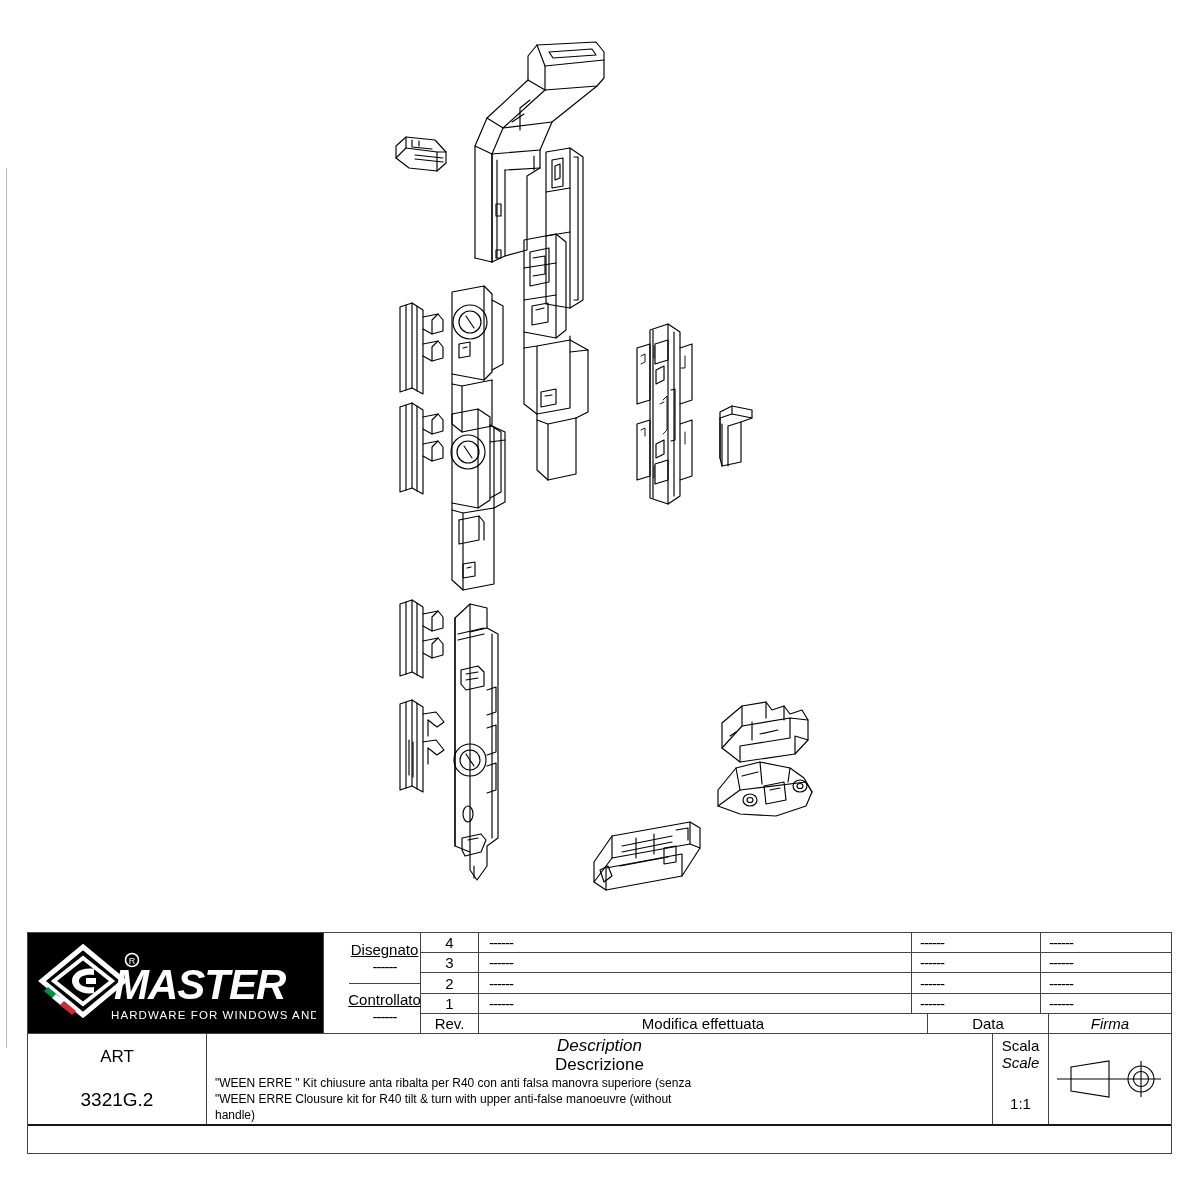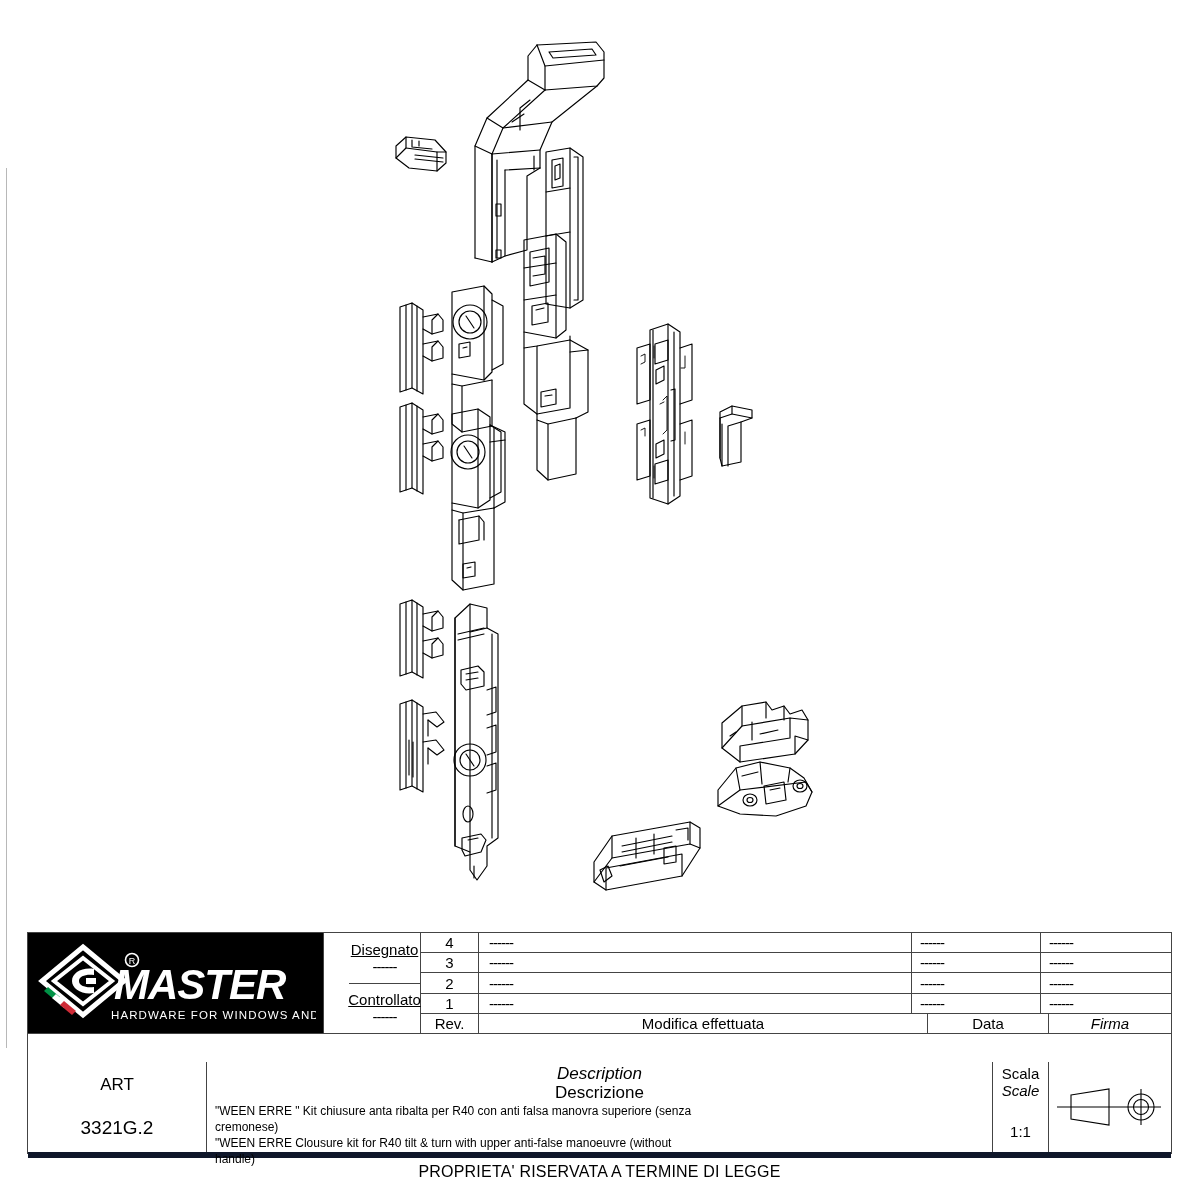--- a/index.html
+++ b/index.html
@@ -49,7 +49,7 @@
   .rv-firm.center{justify-content:center;padding-left:0;letter-spacing:normal;font-style:italic;}
 
   
-  #tb-mid{display:flex;height:90px;border-bottom:6px solid #0f172a;margin-top:28px;}
+  #tb-mid{display:flex;height:90px;border-bottom:2px solid #0f172a;}
 
   #art-cell{width:178px;flex:0 0 178px;border-right:1px solid #444;
             display:flex;flex-direction:column;align-items:center;

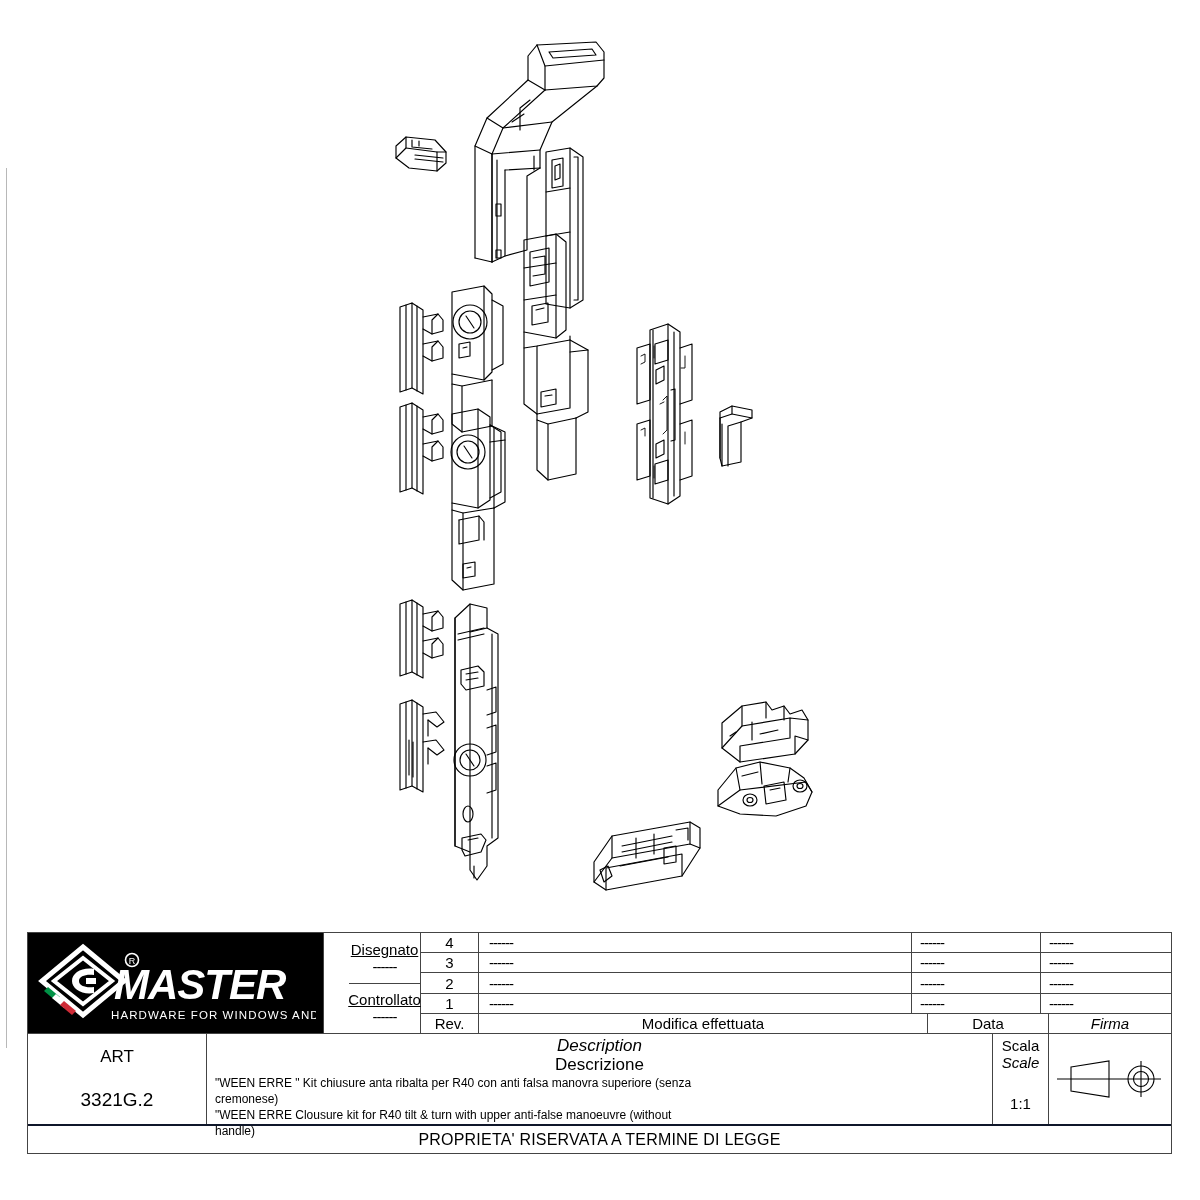--- a/index.html
+++ b/index.html
@@ -435,7 +435,6 @@
         </div>
         <div id="desc-body">
           <div>"WEEN ERRE " Kit chiusure anta ribalta per R40 con anti falsa manovra superiore (senza</div>
-          <div>cremonese)</div>
           <div>"WEEN ERRE Clousure  kit for R40 tilt &amp; turn with upper anti-false manoeuvre (without</div>
           <div>handle)</div>
         </div>

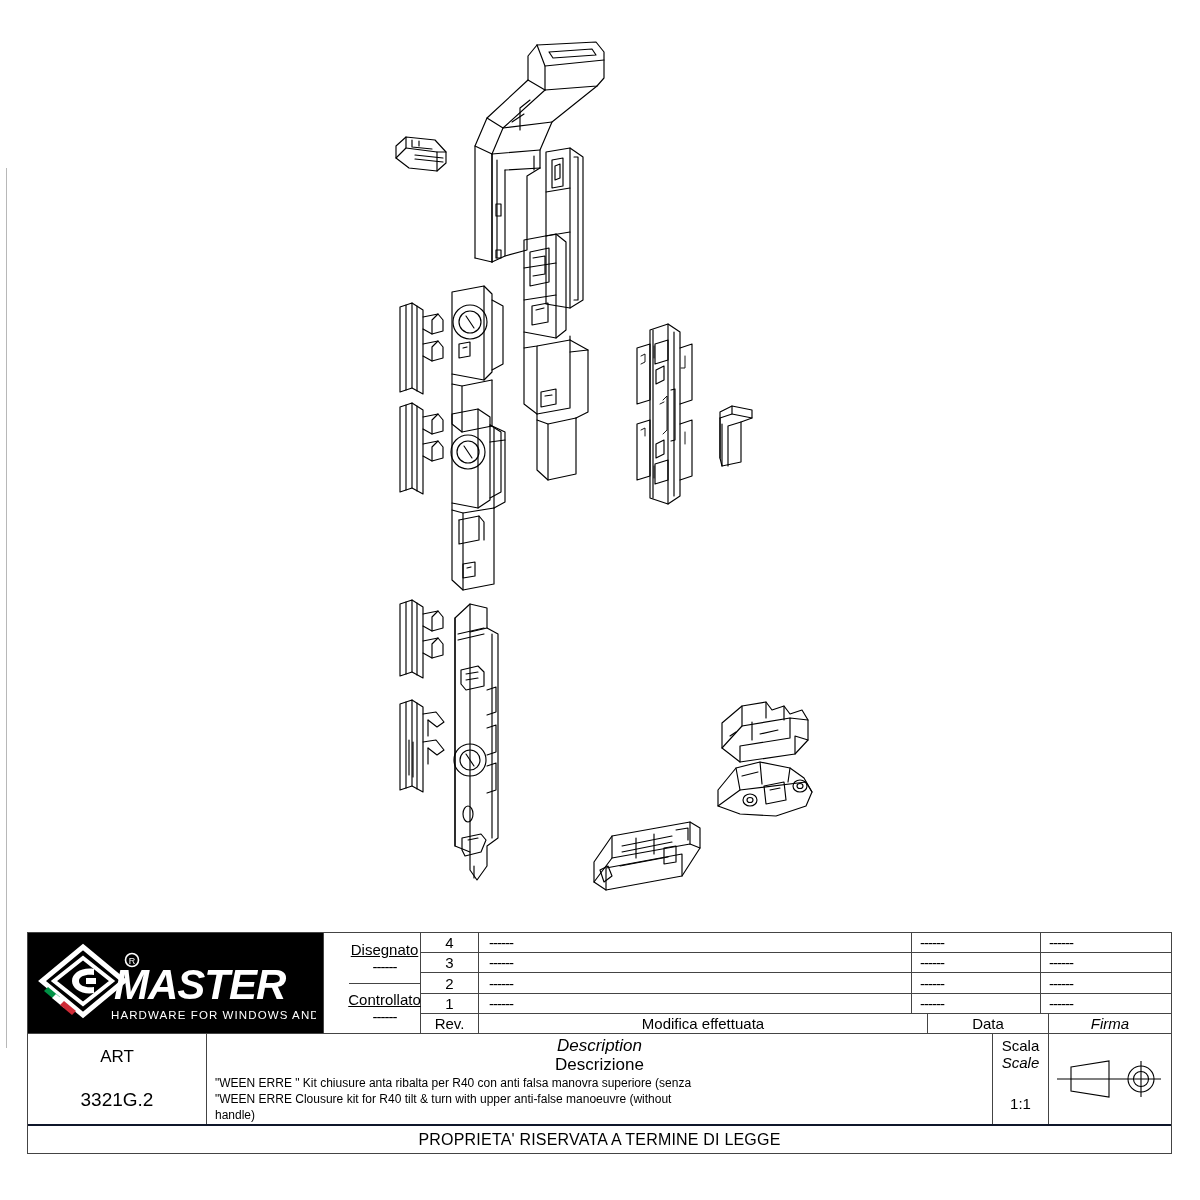--- a/index.html
+++ b/index.html
@@ -459,9 +459,6 @@
       </div>
     </div>
 
-    <div id="tb-bottom">
-      <span id="legal">PROPRIETA' RISERVATA A TERMINE DI LEGGE</span>
-    </div>
 
   </div>
 </div>

